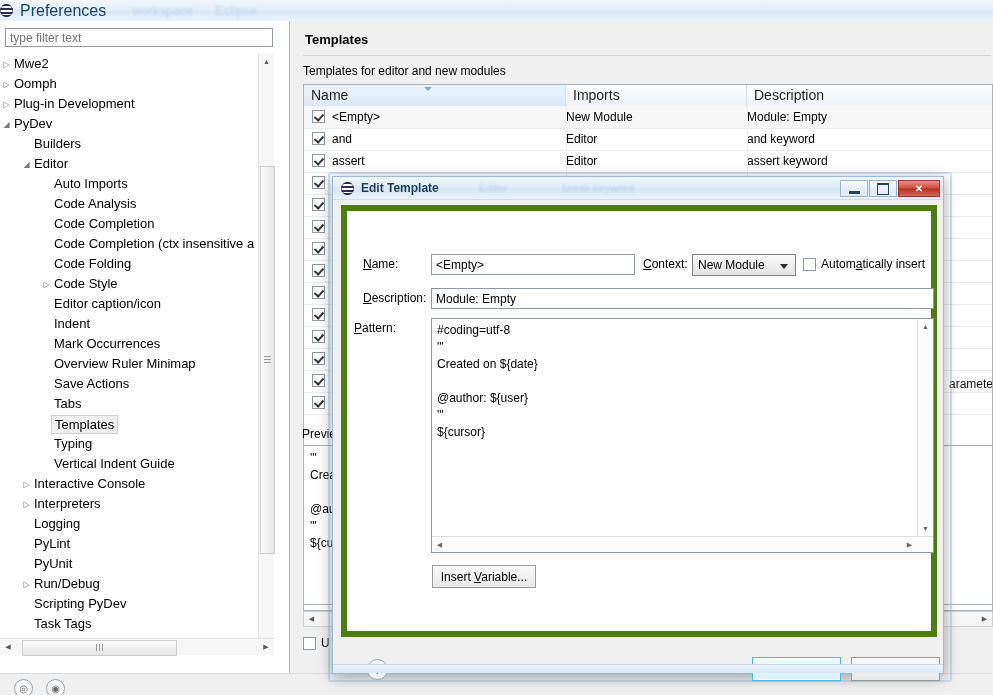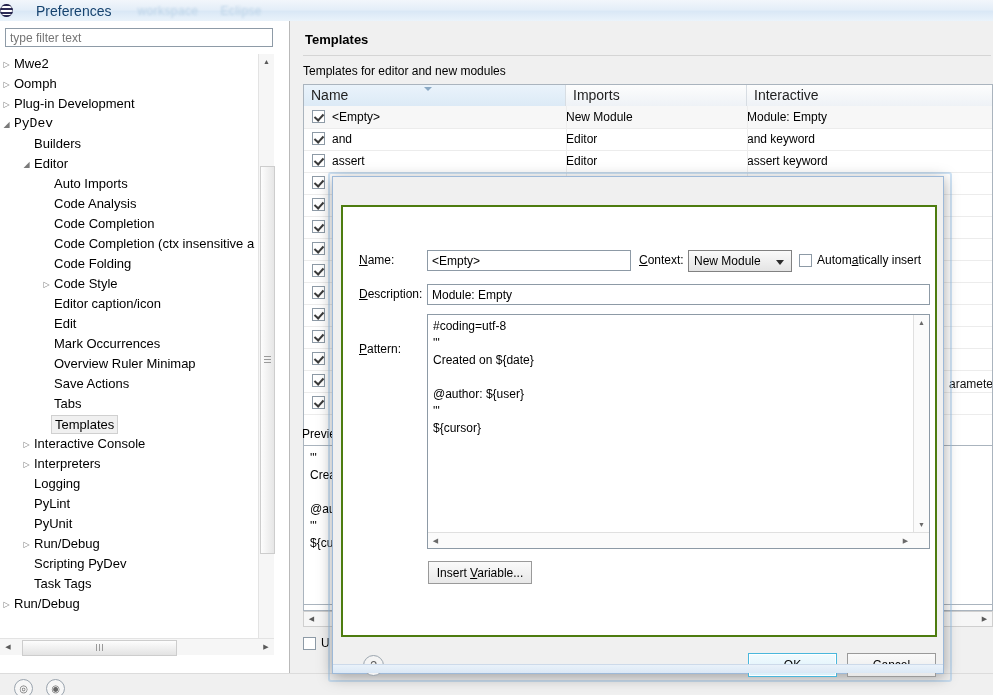--- a/index.html
+++ b/index.html
@@ -31,7 +31,7 @@
     box-shadow:inset 0 0 0 1px rgba(20,20,60,.6);
     flex:none;
   }
-  #prefs-title-text{margin-left:23px;font-size:14px;color:#16436f;}
+  #prefs-title-text{margin-left:7px;font-size:16px;color:#16436f;}
   .ghost-text{
     margin-left:26px;font-size:12px;color:#bcd3e7;
     filter:blur(1.2px);letter-spacing:.4px;

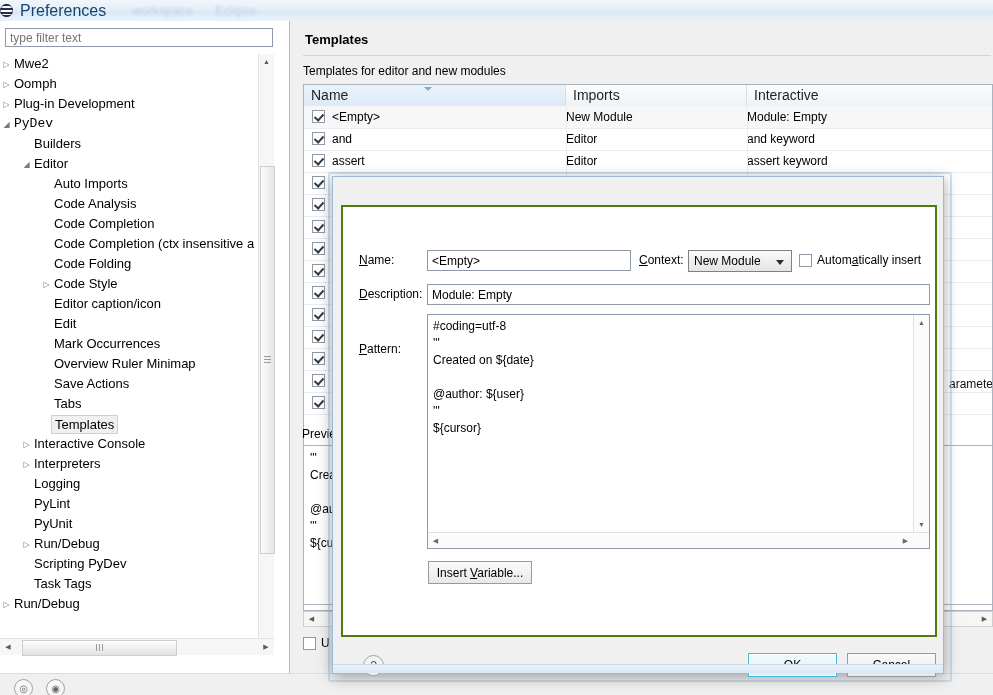--- a/index.html
+++ b/index.html
@@ -463,7 +463,7 @@
         <span>Imports</span>
       </div>
       <div class="th" style="left:443px;width:245px;border-right:none;">
-        <span>Interactive</span>
+        <span>Description</span>
       </div>
     </div>
     <div id="tbl-rows">

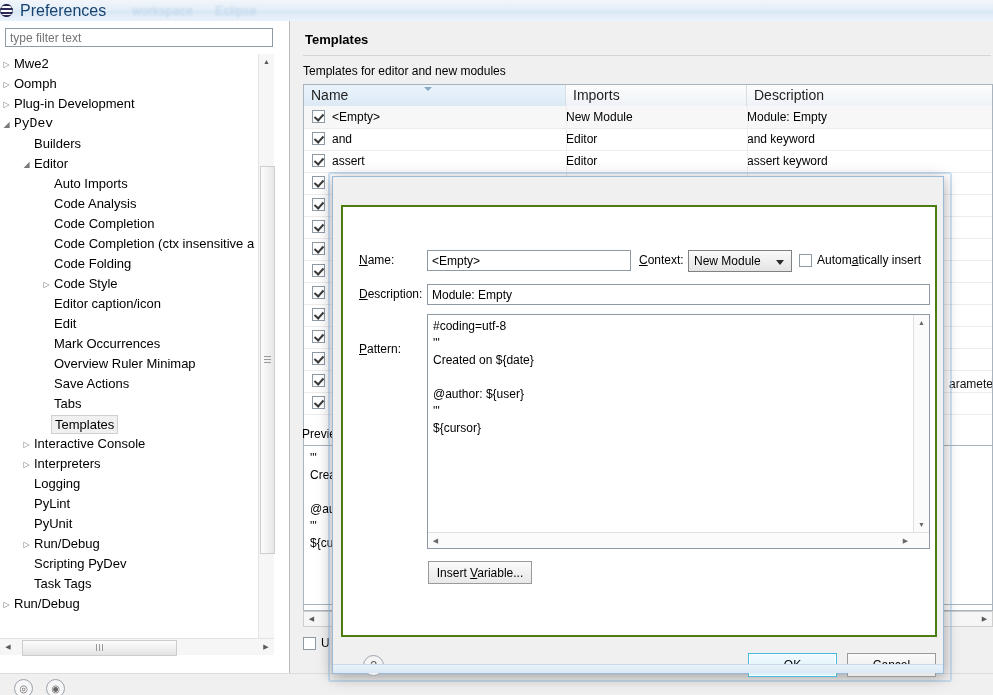--- a/index.html
+++ b/index.html
@@ -349,7 +349,7 @@
       </div>
       <div class="tree-item">
         <span class="twisty" style="left: 1px;">◢</span>
-        <span class="lbl" style="left: 14px; font-family: Liberation Mono, monospace;">PyDev</span>
+        <span class="lbl" style="left: 14px;">PyDev</span>
       </div>
       <div class="tree-item">
         <span class="lbl" style="left: 34px;">Builders</span>

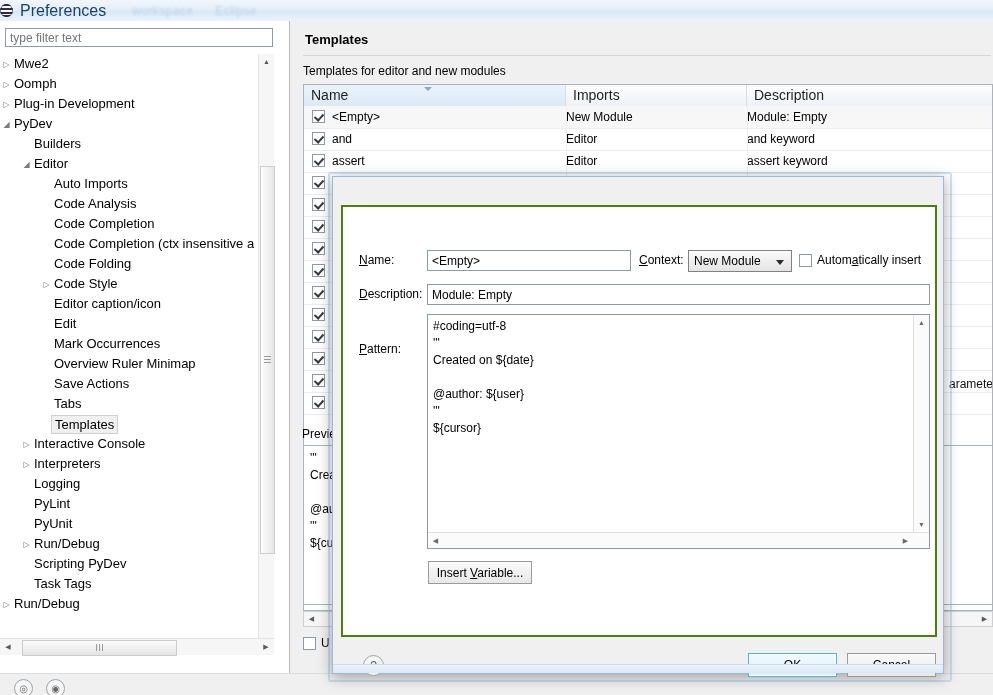--- a/index.html
+++ b/index.html
@@ -597,6 +597,21 @@
 
 <div id="dlg-aura"></div>
 <div id="dialog">
+  <div id="dlg-titlebar">
+    <span class="eclipse-logo"></span>
+    <span id="dlg-title-text">Edit Template</span>
+    <span class="dlg-ghost">Editor</span>
+    <span class="dlg-ghost dlg-ghost2">break keyword</span>
+    <div id="winbtns">
+      <div class="winbtn">
+          <span class="minglyph"></span>
+        </div>
+      <div class="winbtn">
+          <span class="maxglyph"></span>
+        </div>
+      <div class="winbtn close">✕</div>
+    </div>
+  </div>
 
   <div id="dlg-body">
     <span class="dlg-label" style="left:16px;top:46px;"><span class="ul">N</span><span>ame:</span></span>

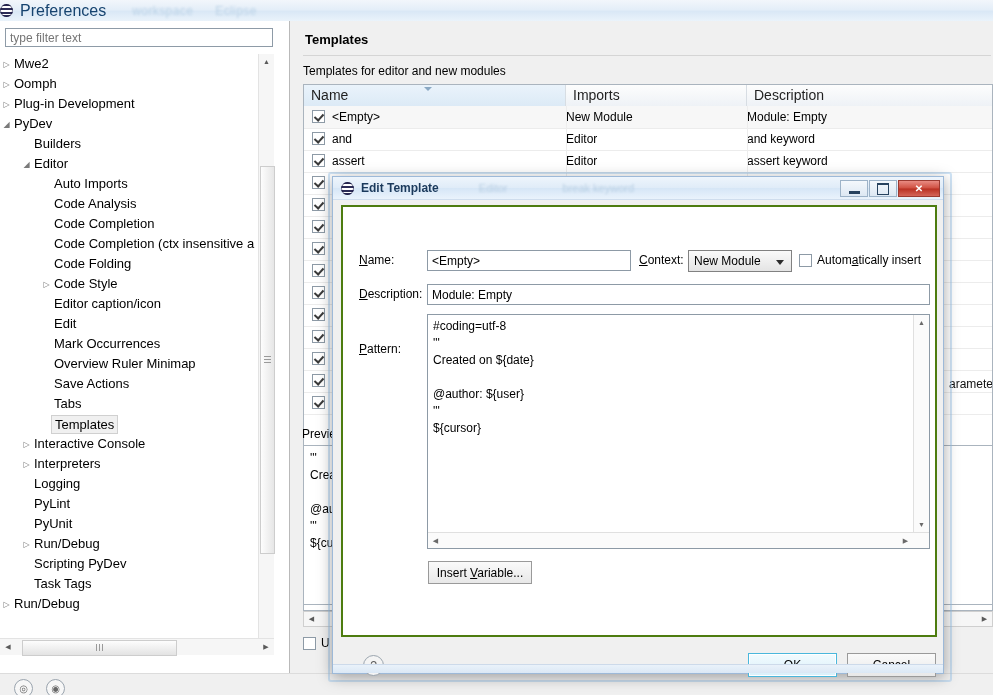--- a/index.html
+++ b/index.html
@@ -233,7 +233,7 @@
 
   #dlg-body{
     position:absolute;left:8px;top:28px;width:596px;height:432px;
-    background:#fff;border:2px solid #4d7c0f;box-sizing:border-box;
+    background:#fff;border:6px solid #4d7c0f;box-sizing:border-box;
   }
   .dlg-label{position:absolute;font-size:12px;}
   .ul{text-decoration:underline;}

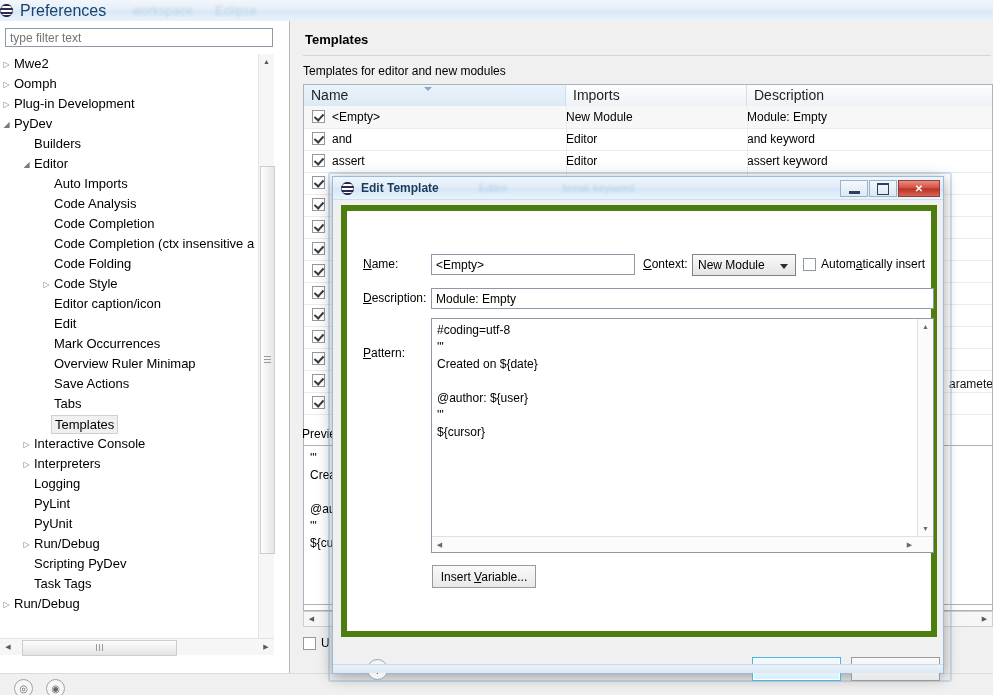--- a/index.html
+++ b/index.html
@@ -381,7 +381,7 @@
         <span class="lbl" style="left: 54px;">Editor caption/icon</span>
       </div>
       <div class="tree-item">
-        <span class="lbl" style="left: 54px;">Edit</span>
+        <span class="lbl" style="left: 54px;">Indent</span>
       </div>
       <div class="tree-item">
         <span class="lbl" style="left: 54px;">Mark Occurrences</span>

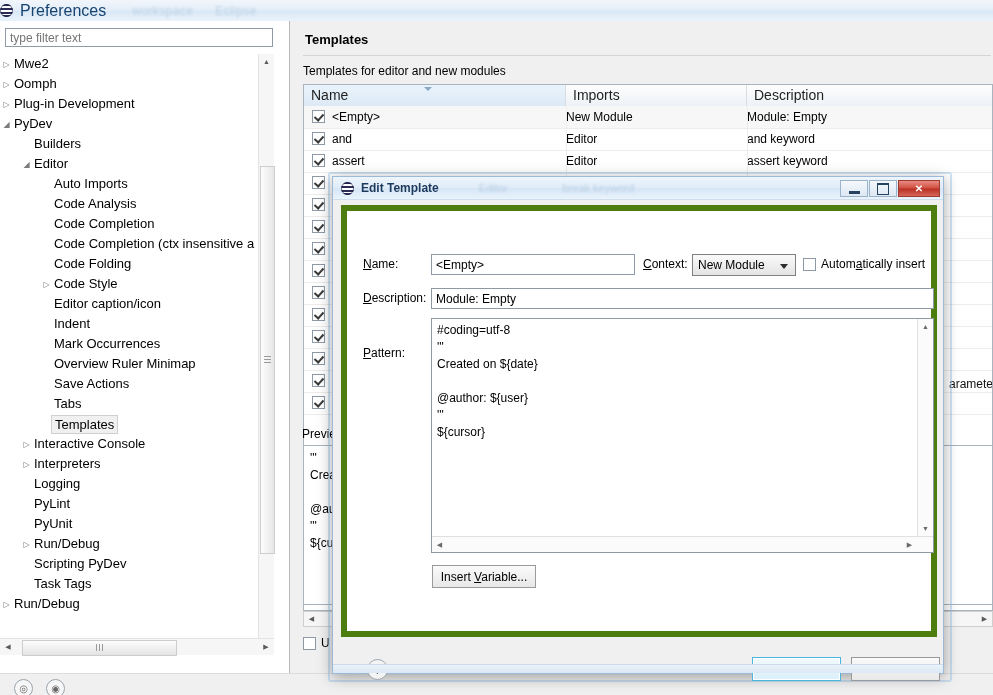--- a/index.html
+++ b/index.html
@@ -631,7 +631,7 @@
     <span class="dlg-label" style="left:16px;top:80px;"><span class="ul">D</span>escription:</span>
     <input id="desc-input" type="text" value="Module: Empty" style="">
 
-    <span class="dlg-label" style="left:16px;top:110px;margin-top:25px;"><span class="ul">P</span>attern:</span>
+    <span class="dlg-label" style="left:7px;top:110px;"><span class="ul">P</span>attern:</span>
     <div id="pattern-wrap">
       <div id="pattern-text">#coding=utf-8
 '''

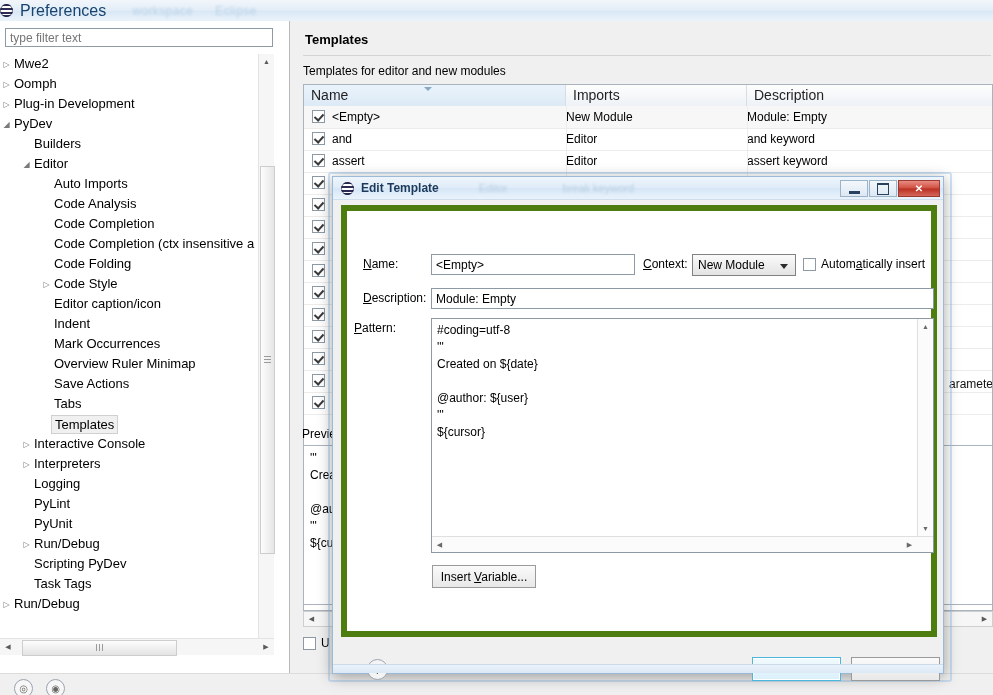--- a/index.html
+++ b/index.html
@@ -399,6 +399,9 @@
         <span class="lbl" style="left: 54px;">Templates</span>
       </div>
       <div class="tree-item">
+        <span class="lbl" style="left: 54px;">Typing</span>
+      </div>
+      <div class="tree-item">
         <span class="twisty" style="left: 21px;">▷</span>
         <span class="lbl" style="left: 34px;">Interactive Console</span>
       </div>

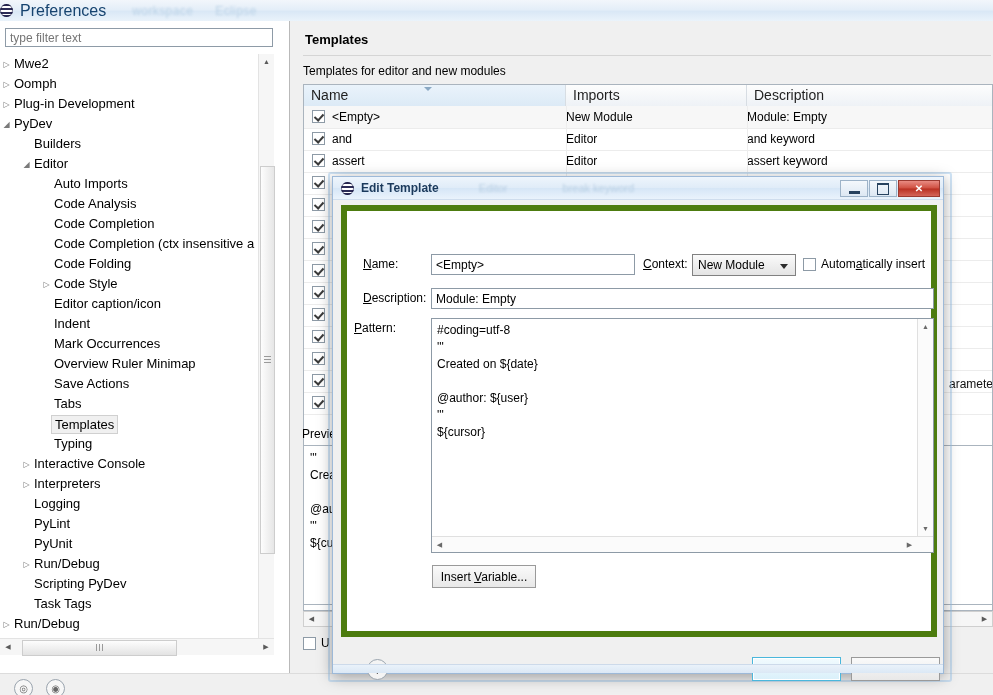--- a/index.html
+++ b/index.html
@@ -402,6 +402,9 @@
         <span class="lbl" style="left: 54px;">Typing</span>
       </div>
       <div class="tree-item">
+        <span class="lbl" style="left: 54px;">Vertical Indent Guide</span>
+      </div>
+      <div class="tree-item">
         <span class="twisty" style="left: 21px;">▷</span>
         <span class="lbl" style="left: 34px;">Interactive Console</span>
       </div>

